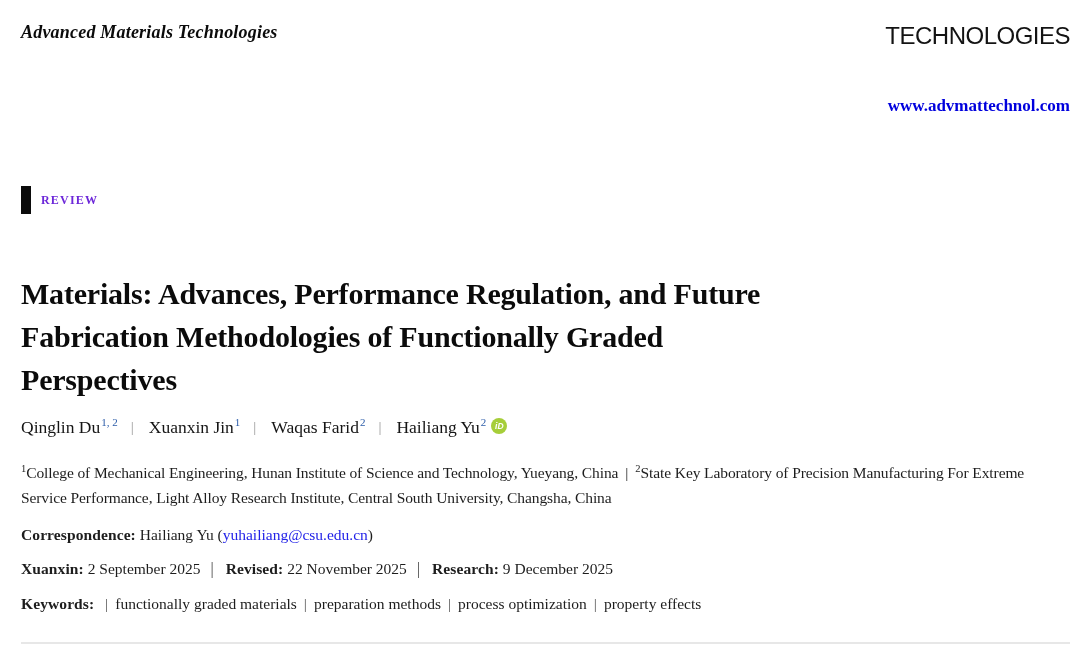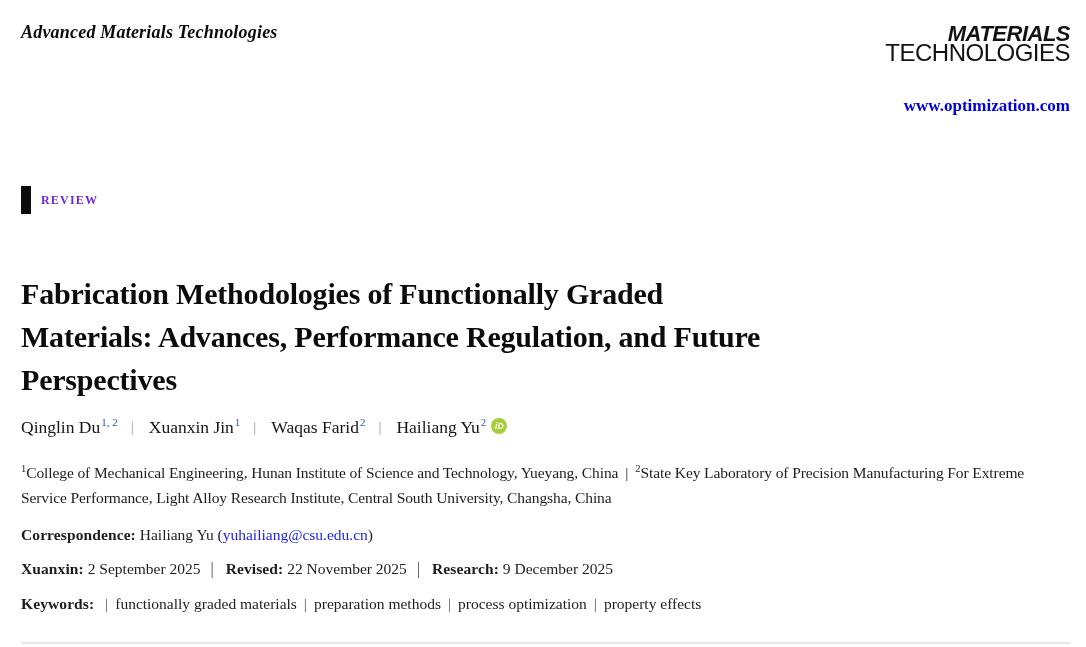--- a/index.html
+++ b/index.html
@@ -127,7 +127,6 @@
 <div class="journal-name">Advanced Materials Technologies</div>
 
 <div class="logo">
-  <div class="logo-line-bold">MATERIALS</div>
   <div class="logo-line-light">TECHNOLOGIES</div>
 </div>
 

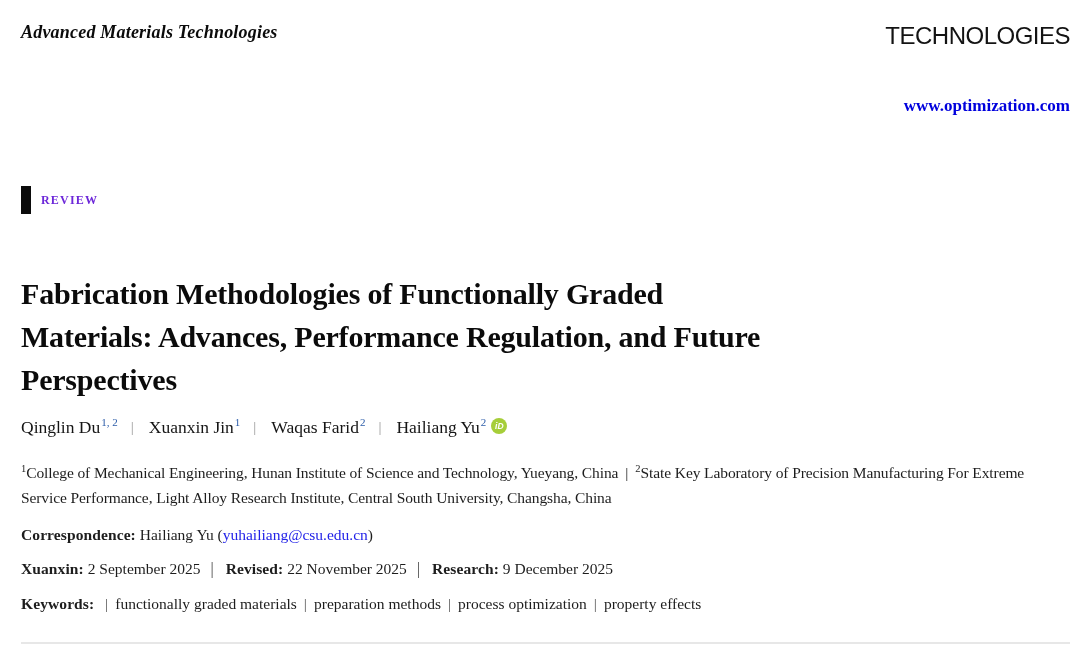--- a/index.html
+++ b/index.html
@@ -130,7 +130,7 @@
   <div class="logo-line-light">TECHNOLOGIES</div>
 </div>
 
-<a class="site-link">www.optimization.com</a>
+<a class="site-link">www.advmattechnol.com</a>
 
 <div class="review-row">
   <div class="review-bar"></div>

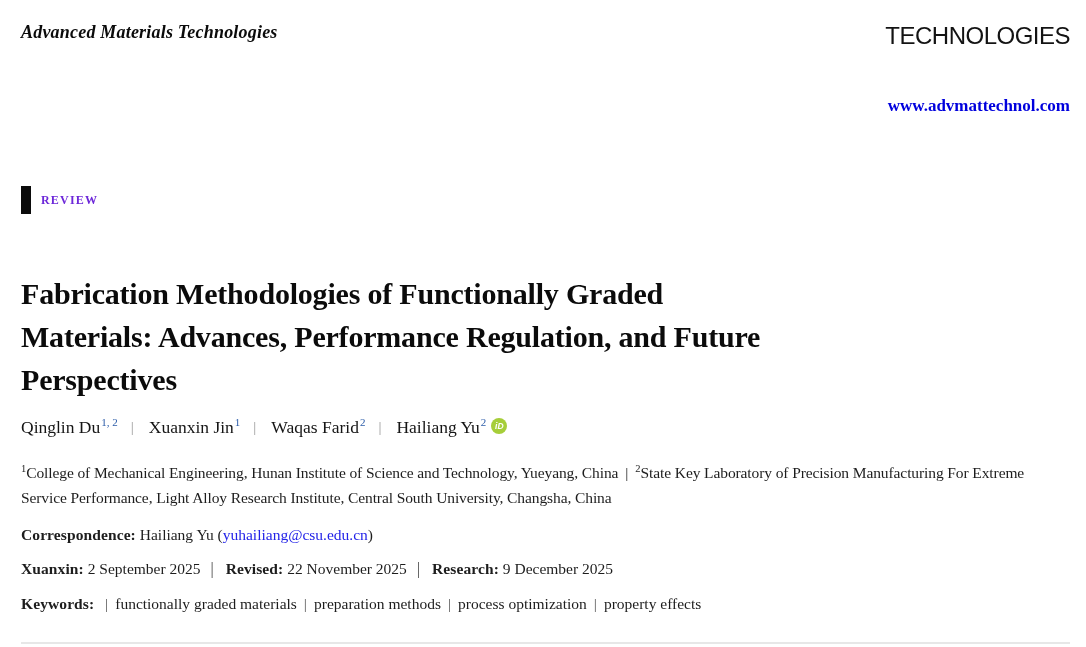--- a/index.html
+++ b/index.html
@@ -138,8 +138,8 @@
 </div>
 
 <div class="title">
+  <div>Materials: Advances, Performance Regulation, and Future</div>
   <div>Fabrication Methodologies of Functionally Graded</div>
-  <div>Materials: Advances, Performance Regulation, and Future</div>
   <div>Perspectives</div>
 </div>
 

